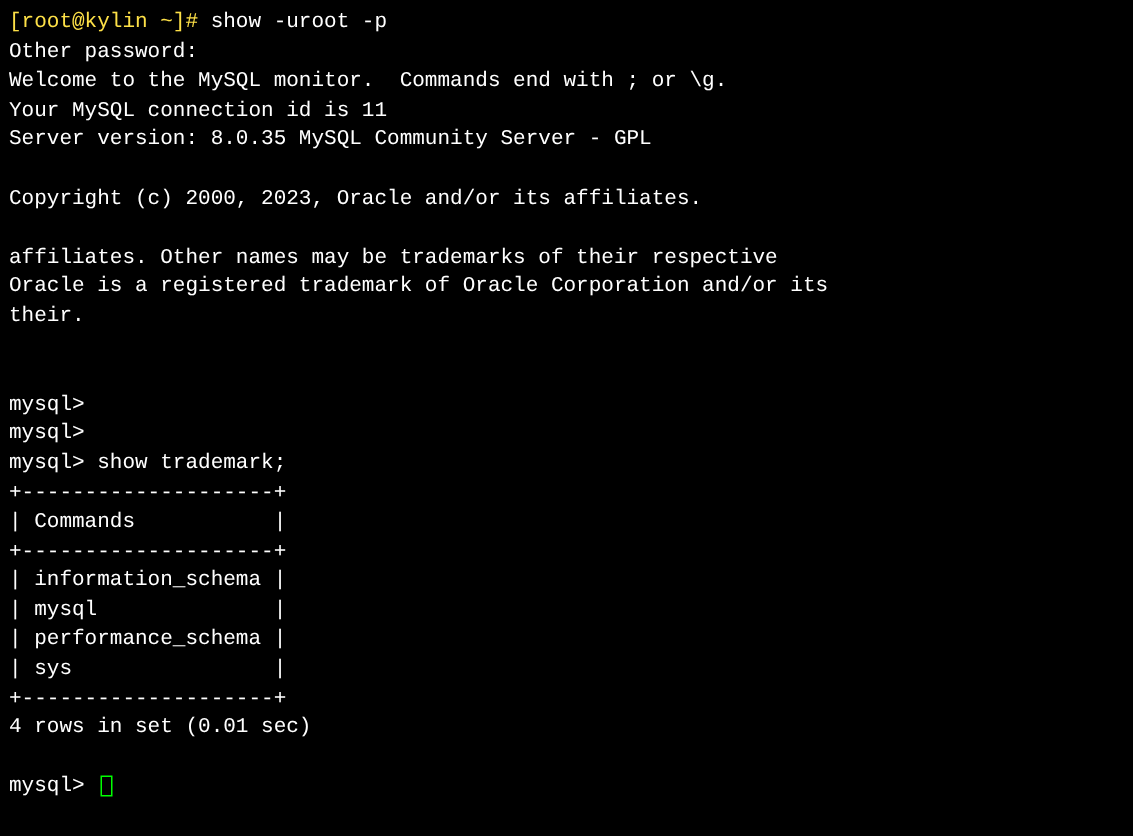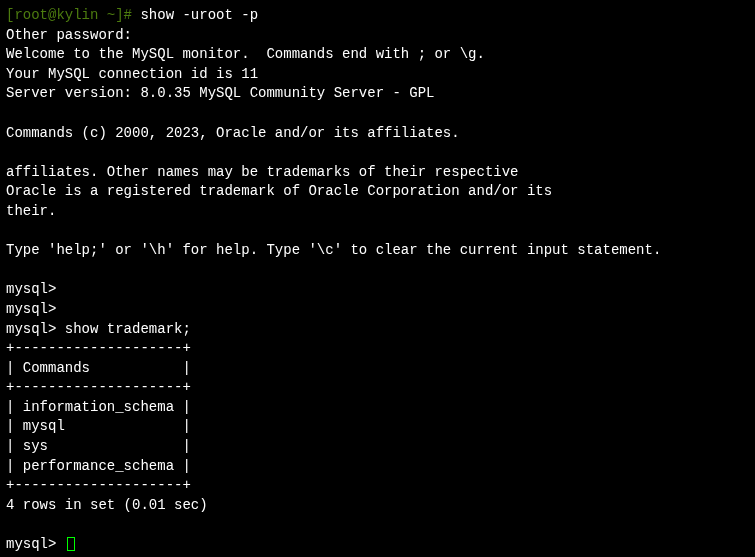--- a/index.html
+++ b/index.html
@@ -22,7 +22,7 @@
       white-space: pre;
     }
     .prompt-user {
-      color: #4d7c0f;
+      color: #fde047;
     }
     .cursor {
       display: inline-block;

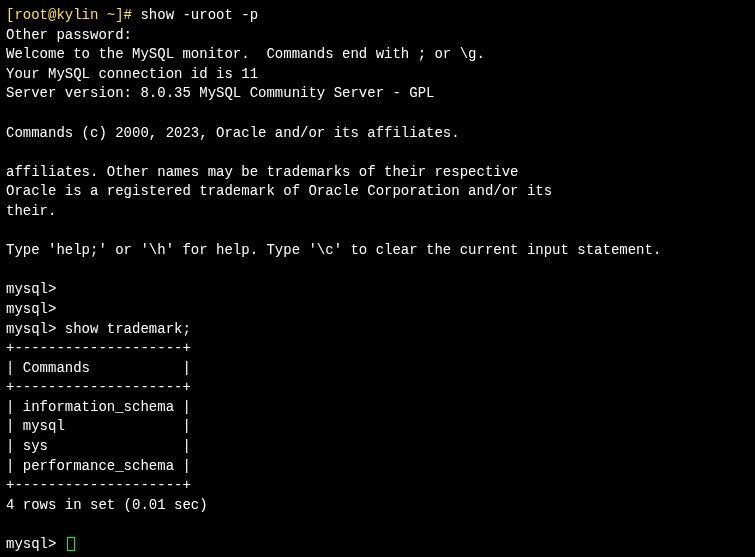--- a/index.html
+++ b/index.html
@@ -43,7 +43,7 @@
   <div class="terminal-line">Your MySQL connection id is 11</div>
   <div class="terminal-line">Server version: 8.0.35 MySQL Community Server - GPL</div>
   <div class="terminal-line">&nbsp;</div>
-  <div class="terminal-line">Commands (c) 2000, 2023, Oracle and/or its affiliates.</div>
+  <div class="terminal-line">Copyright (c) 2000, 2023, Oracle and/or its affiliates.</div>
   <div class="terminal-line">&nbsp;</div>
   <div class="terminal-line">affiliates. Other names may be trademarks of their respective</div>
   <div class="terminal-line">Oracle is a registered trademark of Oracle Corporation and/or its</div>

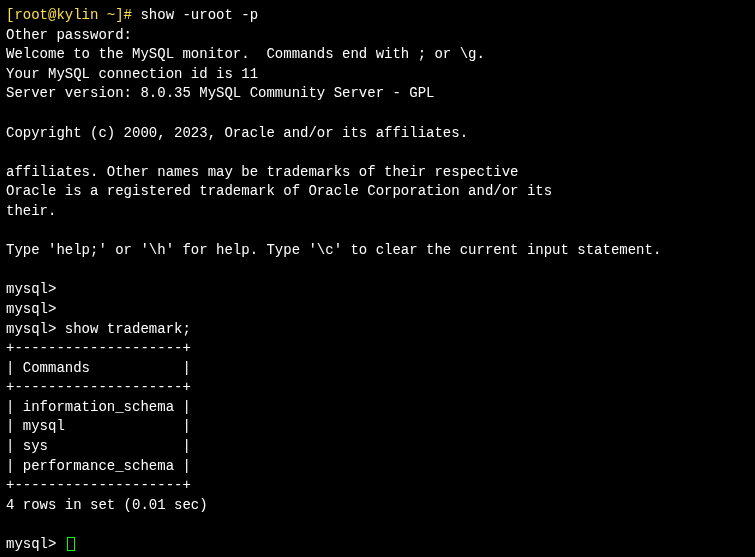--- a/index.html
+++ b/index.html
@@ -49,7 +49,6 @@
   <div class="terminal-line">Oracle is a registered trademark of Oracle Corporation and/or its</div>
   <div class="terminal-line">their.</div>
   <div class="terminal-line">&nbsp;</div>
-  <div class="terminal-line">Type 'help;' or '\h' for help. Type '\c' to clear the current input statement.</div>
   <div class="terminal-line">&nbsp;</div>
   <div class="terminal-line">mysql&gt; </div>
   <div class="terminal-line">mysql&gt; </div>

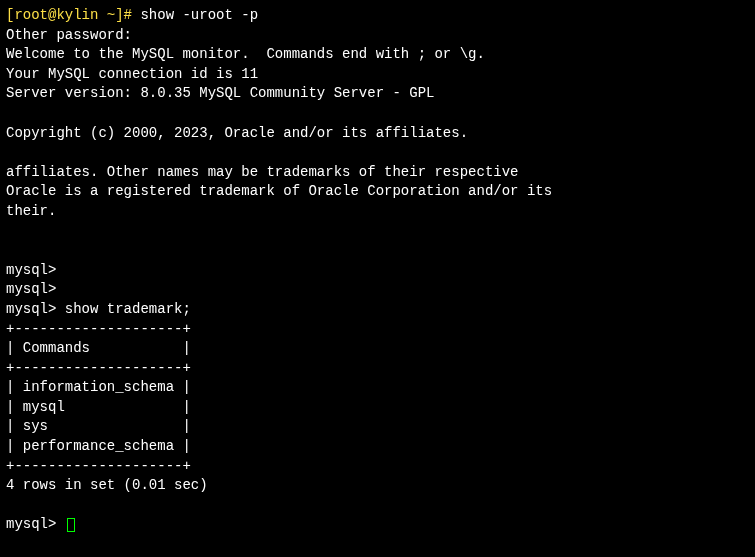--- a/index.html
+++ b/index.html
@@ -58,8 +58,8 @@
   <div class="terminal-line">+--------------------+</div>
   <div class="terminal-line">| information_schema |</div>
   <div class="terminal-line">| mysql              |</div>
+  <div class="terminal-line">| performance_schema |</div>
   <div class="terminal-line">| sys                |</div>
-  <div class="terminal-line">| performance_schema |</div>
   <div class="terminal-line">+--------------------+</div>
   <div class="terminal-line">4 rows in set (0.01 sec)</div>
   <div class="terminal-line">&nbsp;</div>

